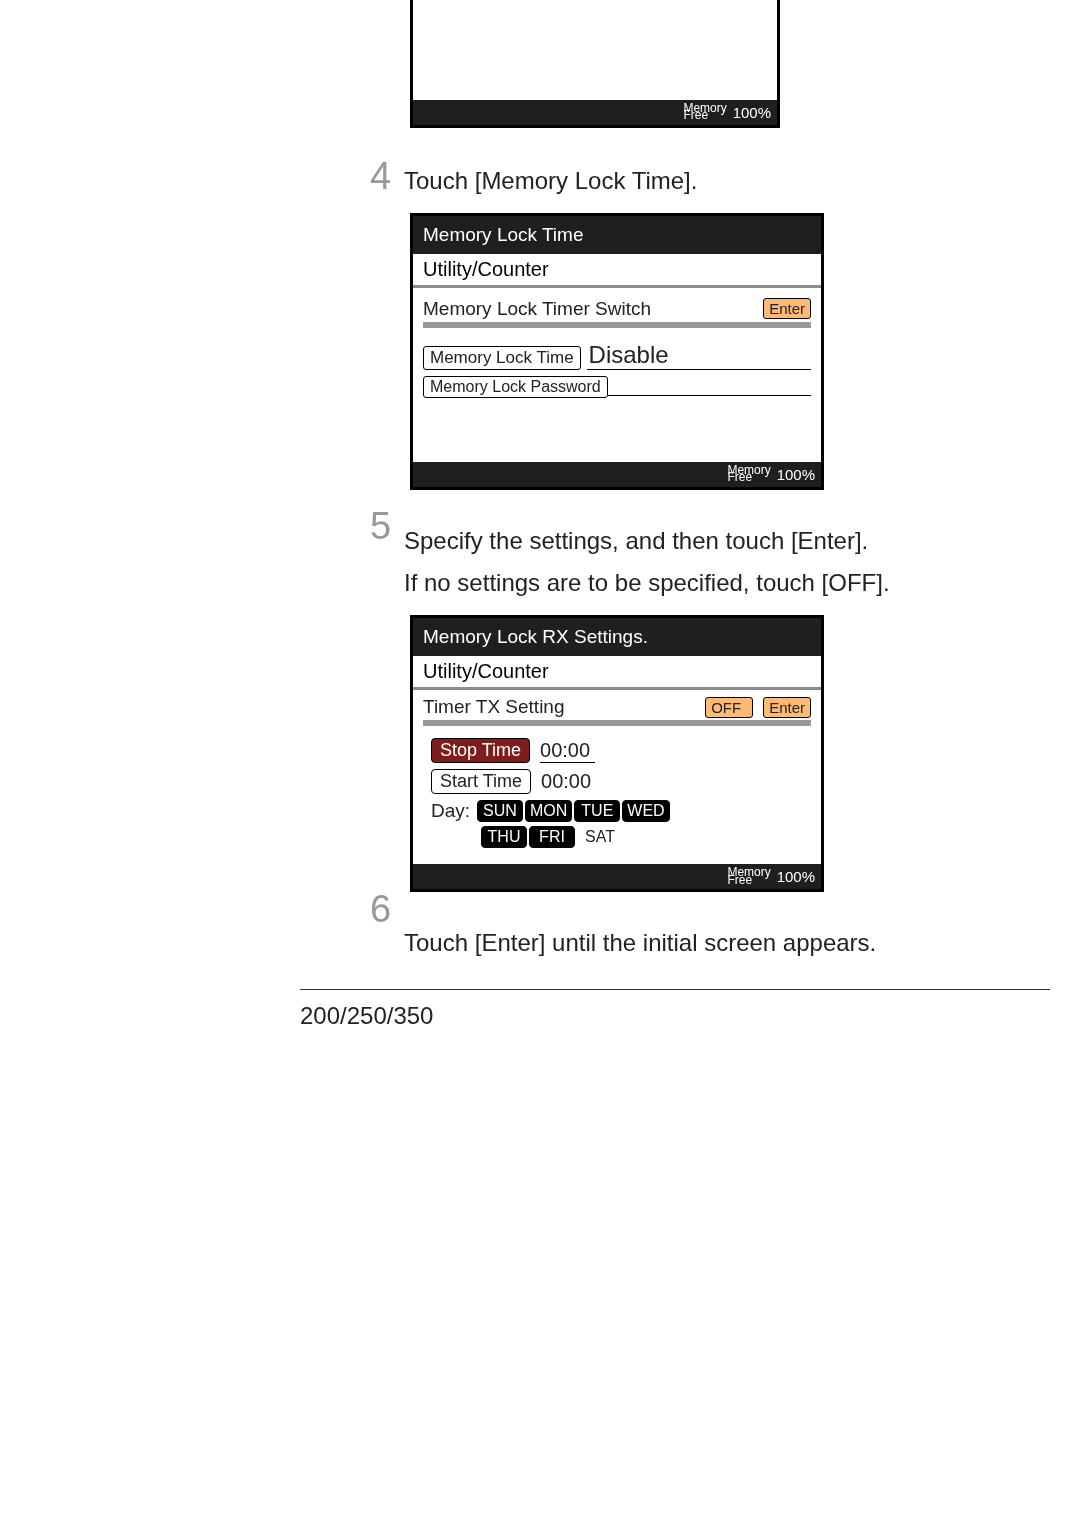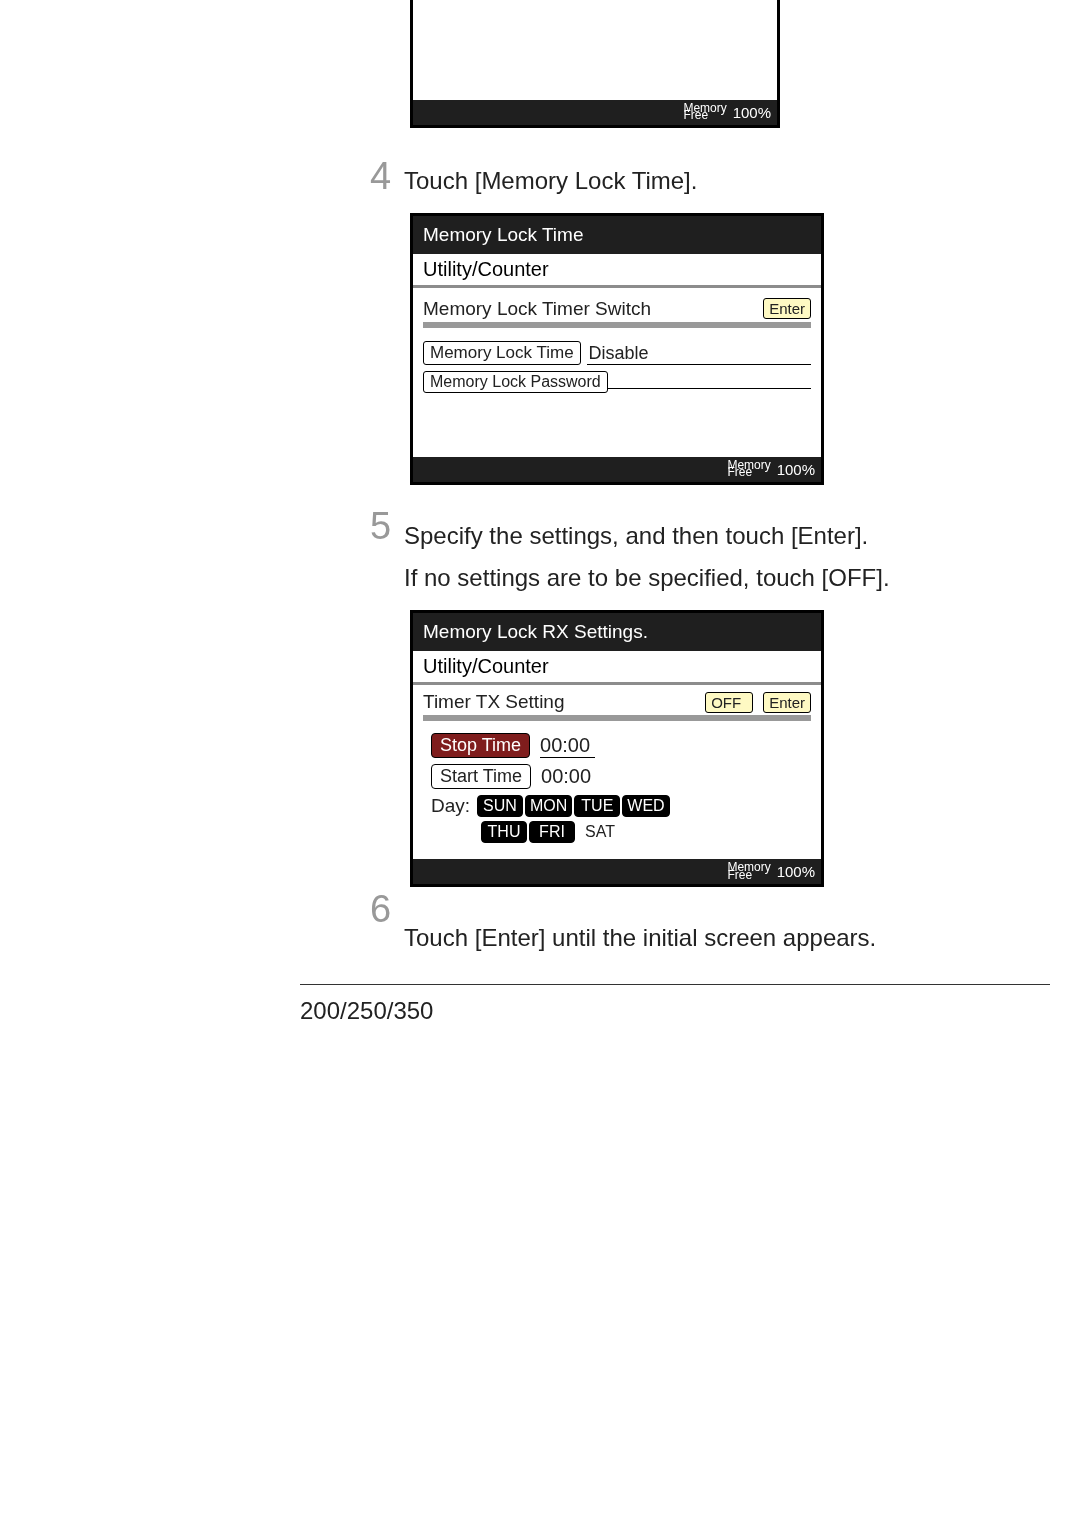--- a/index.html
+++ b/index.html
@@ -60,7 +60,7 @@
     border-radius: 3px;
     padding: 1px 6px;
     font-size: 17px;
-    background: #fef9c3;
+    background: #fdba74;
   }
   .panel-btn.small { font-size: 15px; padding: 1px 5px; }
   .panel .mem-status {

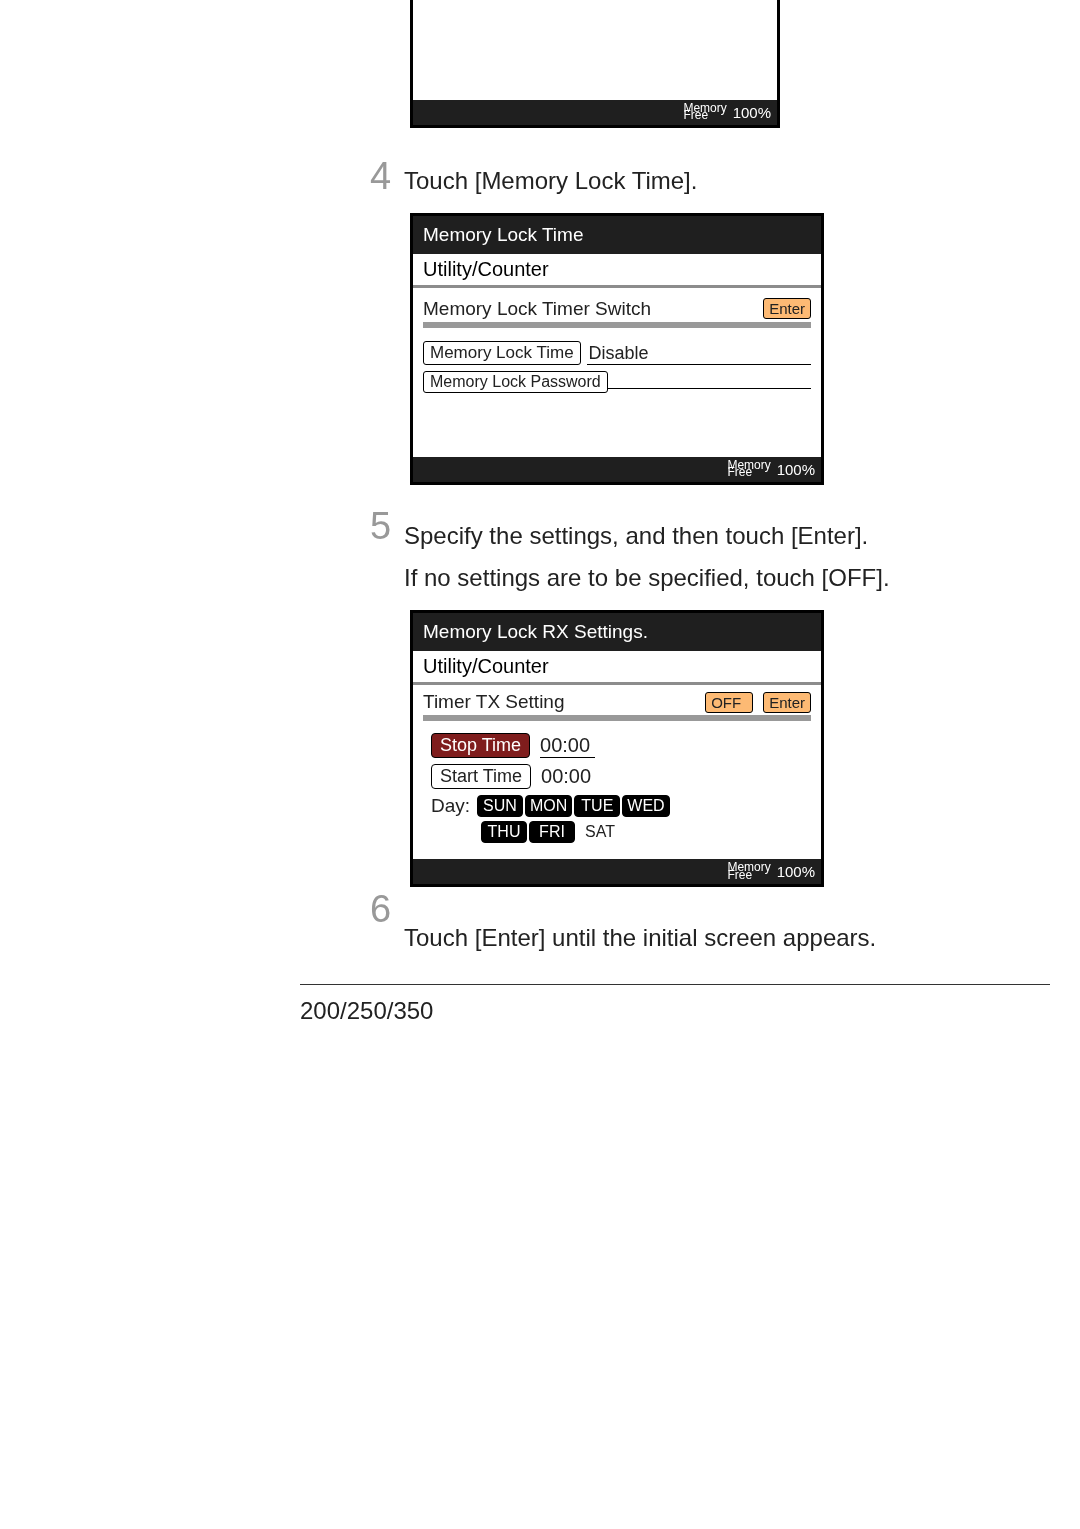--- a/index.html
+++ b/index.html
@@ -104,7 +104,7 @@
   .p2-row2 { border-top:3px solid #fff; background:#fff; padding:10px 0 0;}
   .p2-link { border:1px solid #000; border-radius:3px; padding:1px 6px; font-size:17px;}
   .p2-underline { flex:1; border-bottom:1px solid #000; height:18px; margin-left:0;}
-  .p2-disable { font-size:18px; margin-left:0; border-bottom:1px solid #000; flex:1; padding-left:2px;}
+  .p2-disable { font-size:24px; margin-left:0; border-bottom:1px solid #000; flex:1; padding-left:2px;}
 
   hr.divider {
     border: none;

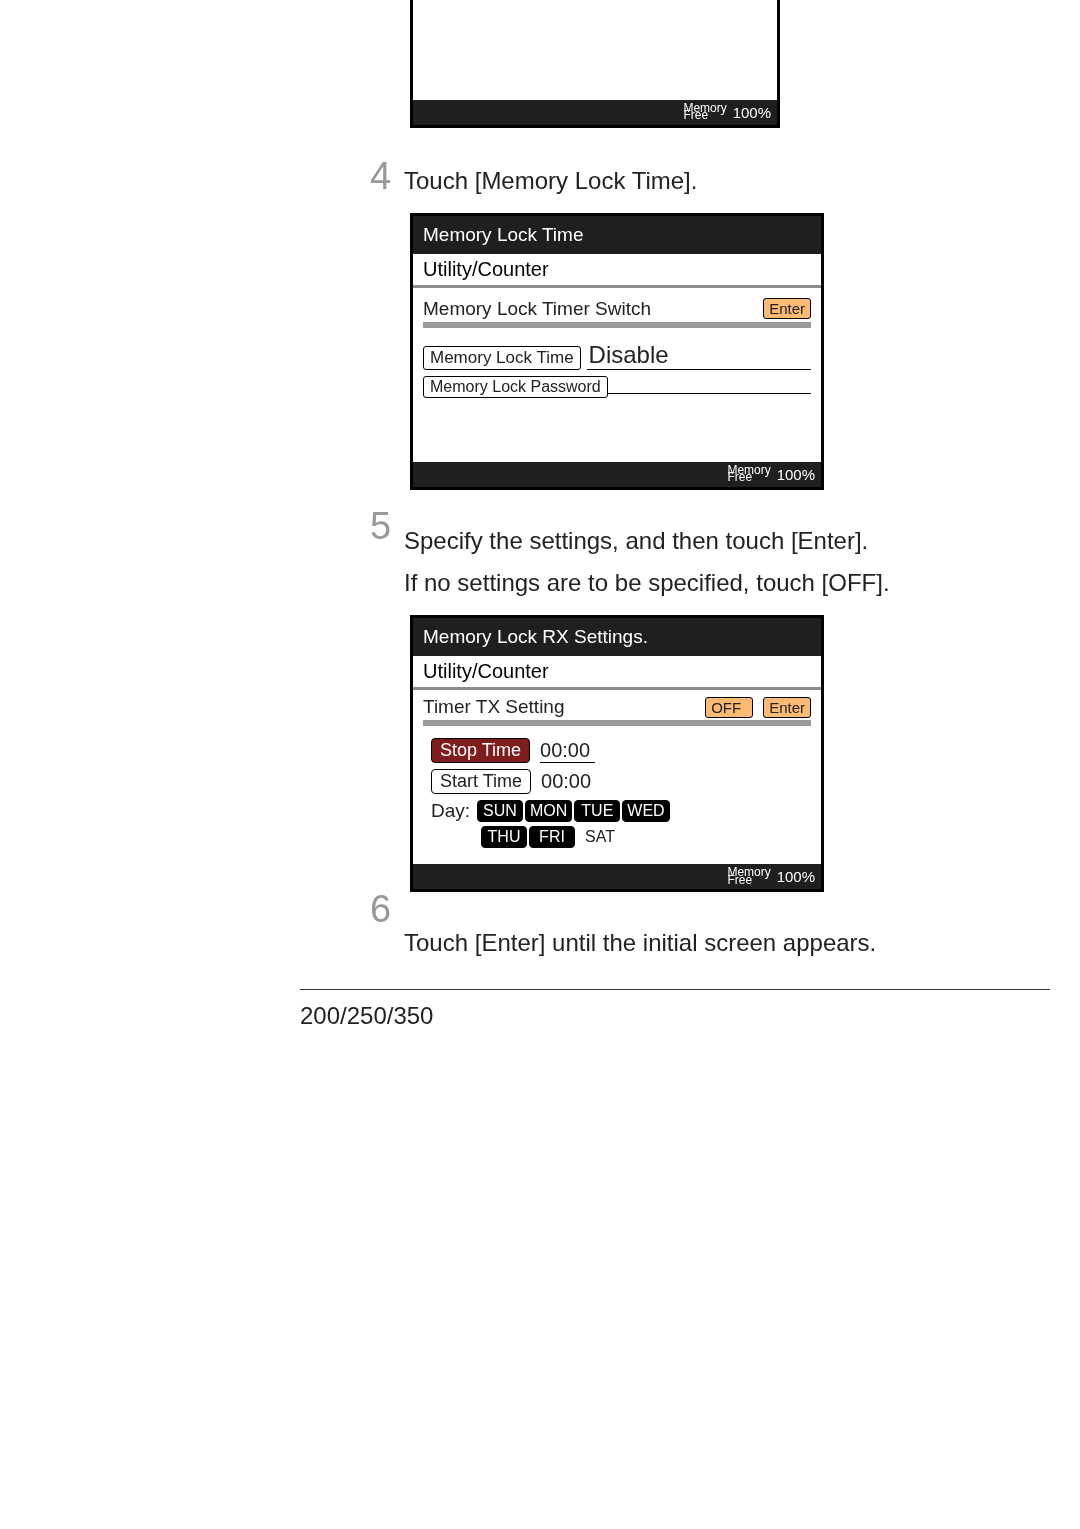--- a/index.html
+++ b/index.html
@@ -167,7 +167,7 @@
           <span class="p2-link">Memory Lock Time</span>
           <span class="p2-disable"><span>Disable</span></span>
         </div>
-        <div style="display:flex; align-items:flex-start; ">
+        <div style="display:flex; align-items:center; ">
           <span class="p2-link" style="font-size:16px;">Memory Lock Password</span>
           <span class="p2-underline"></span>
         </div>

